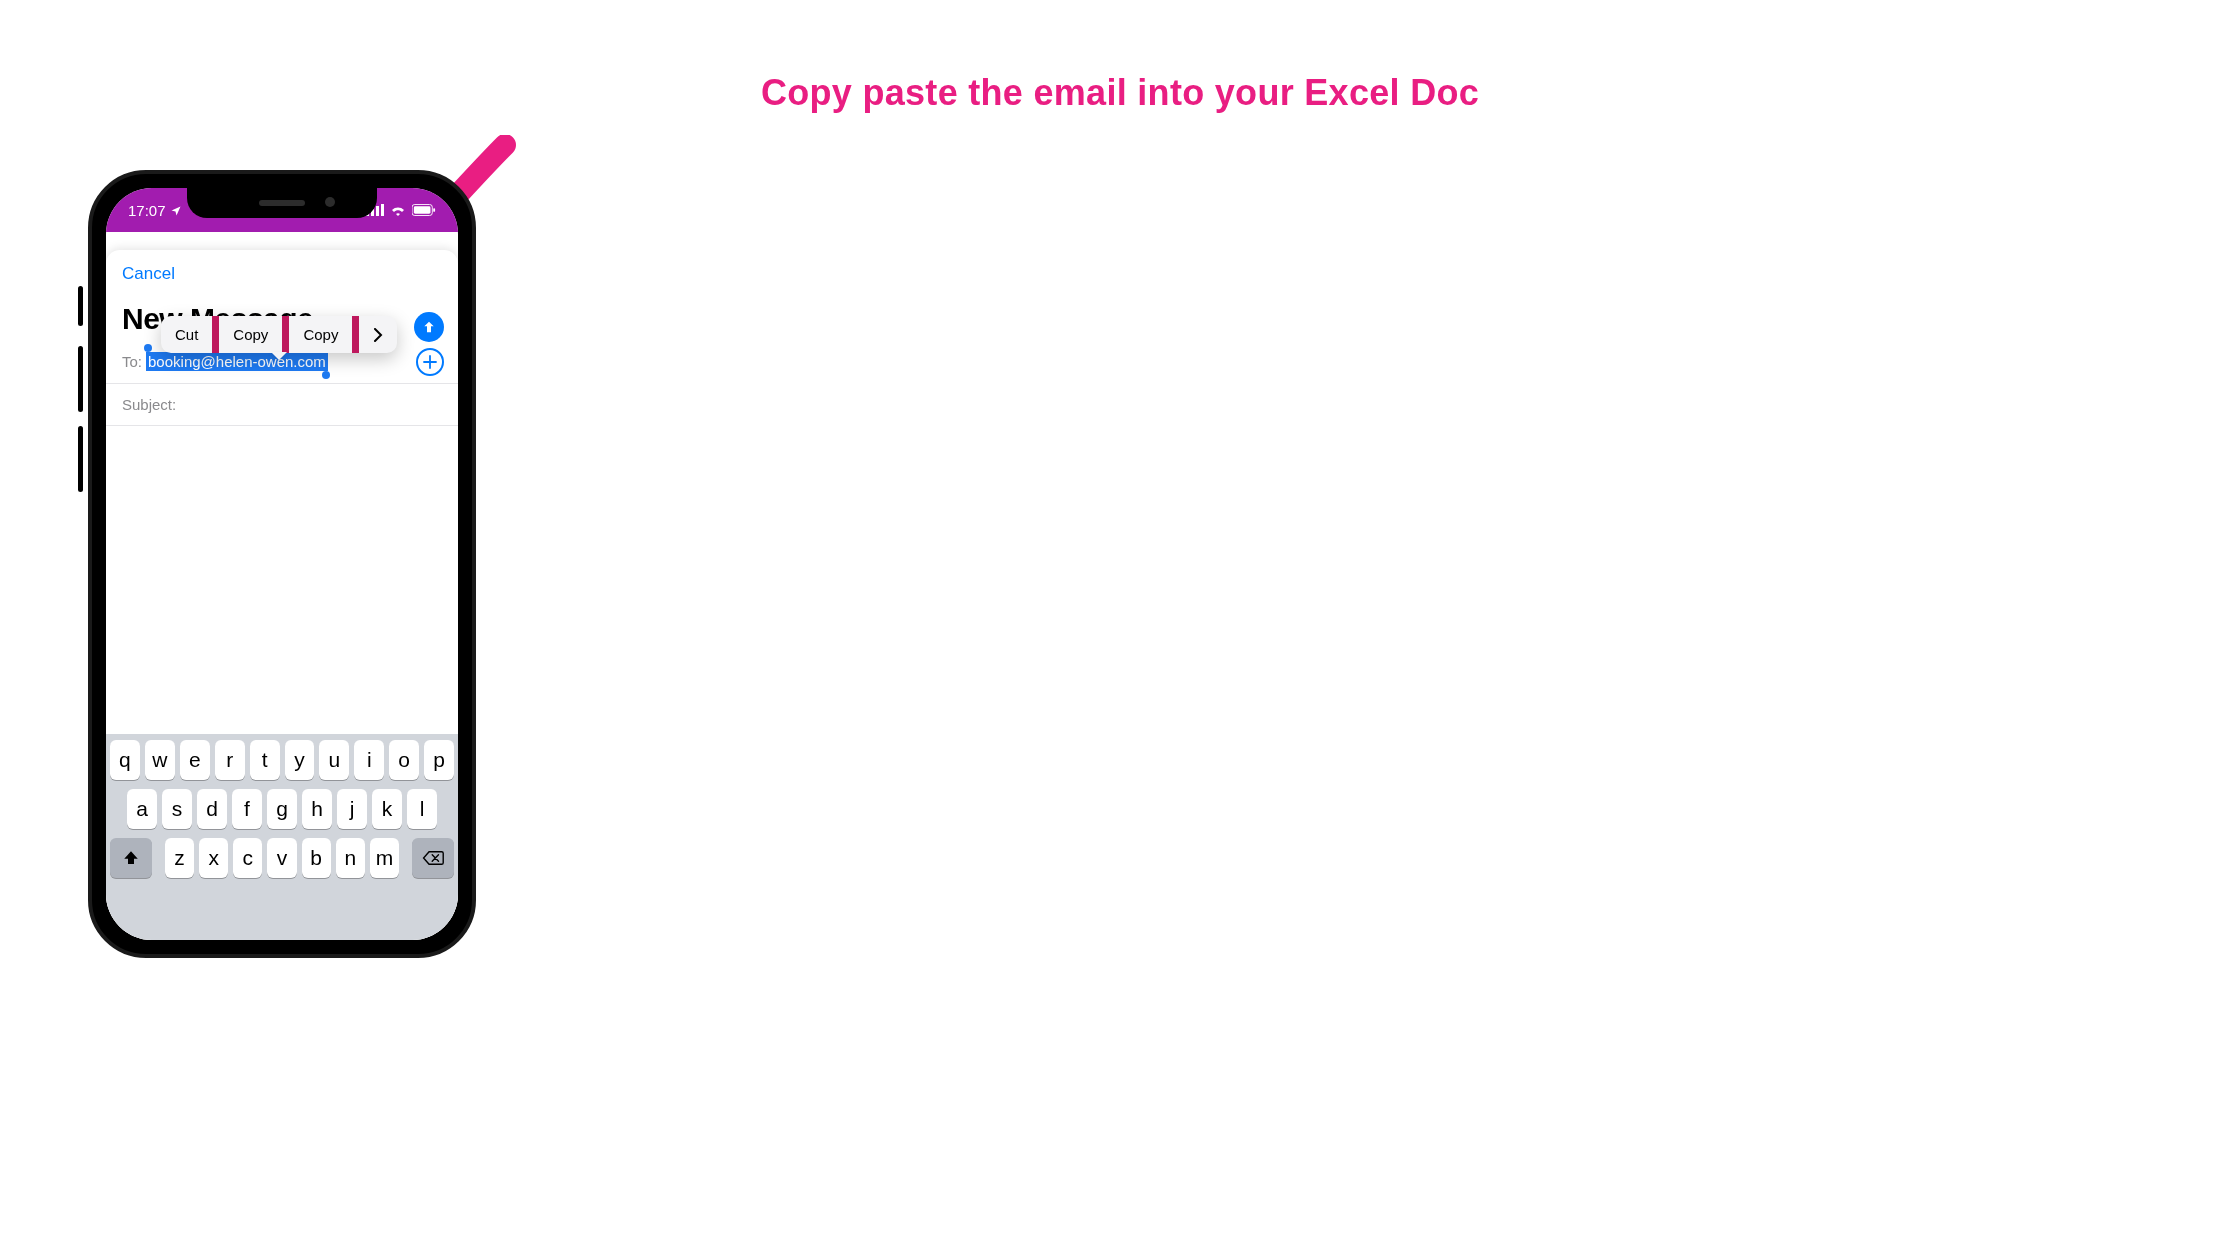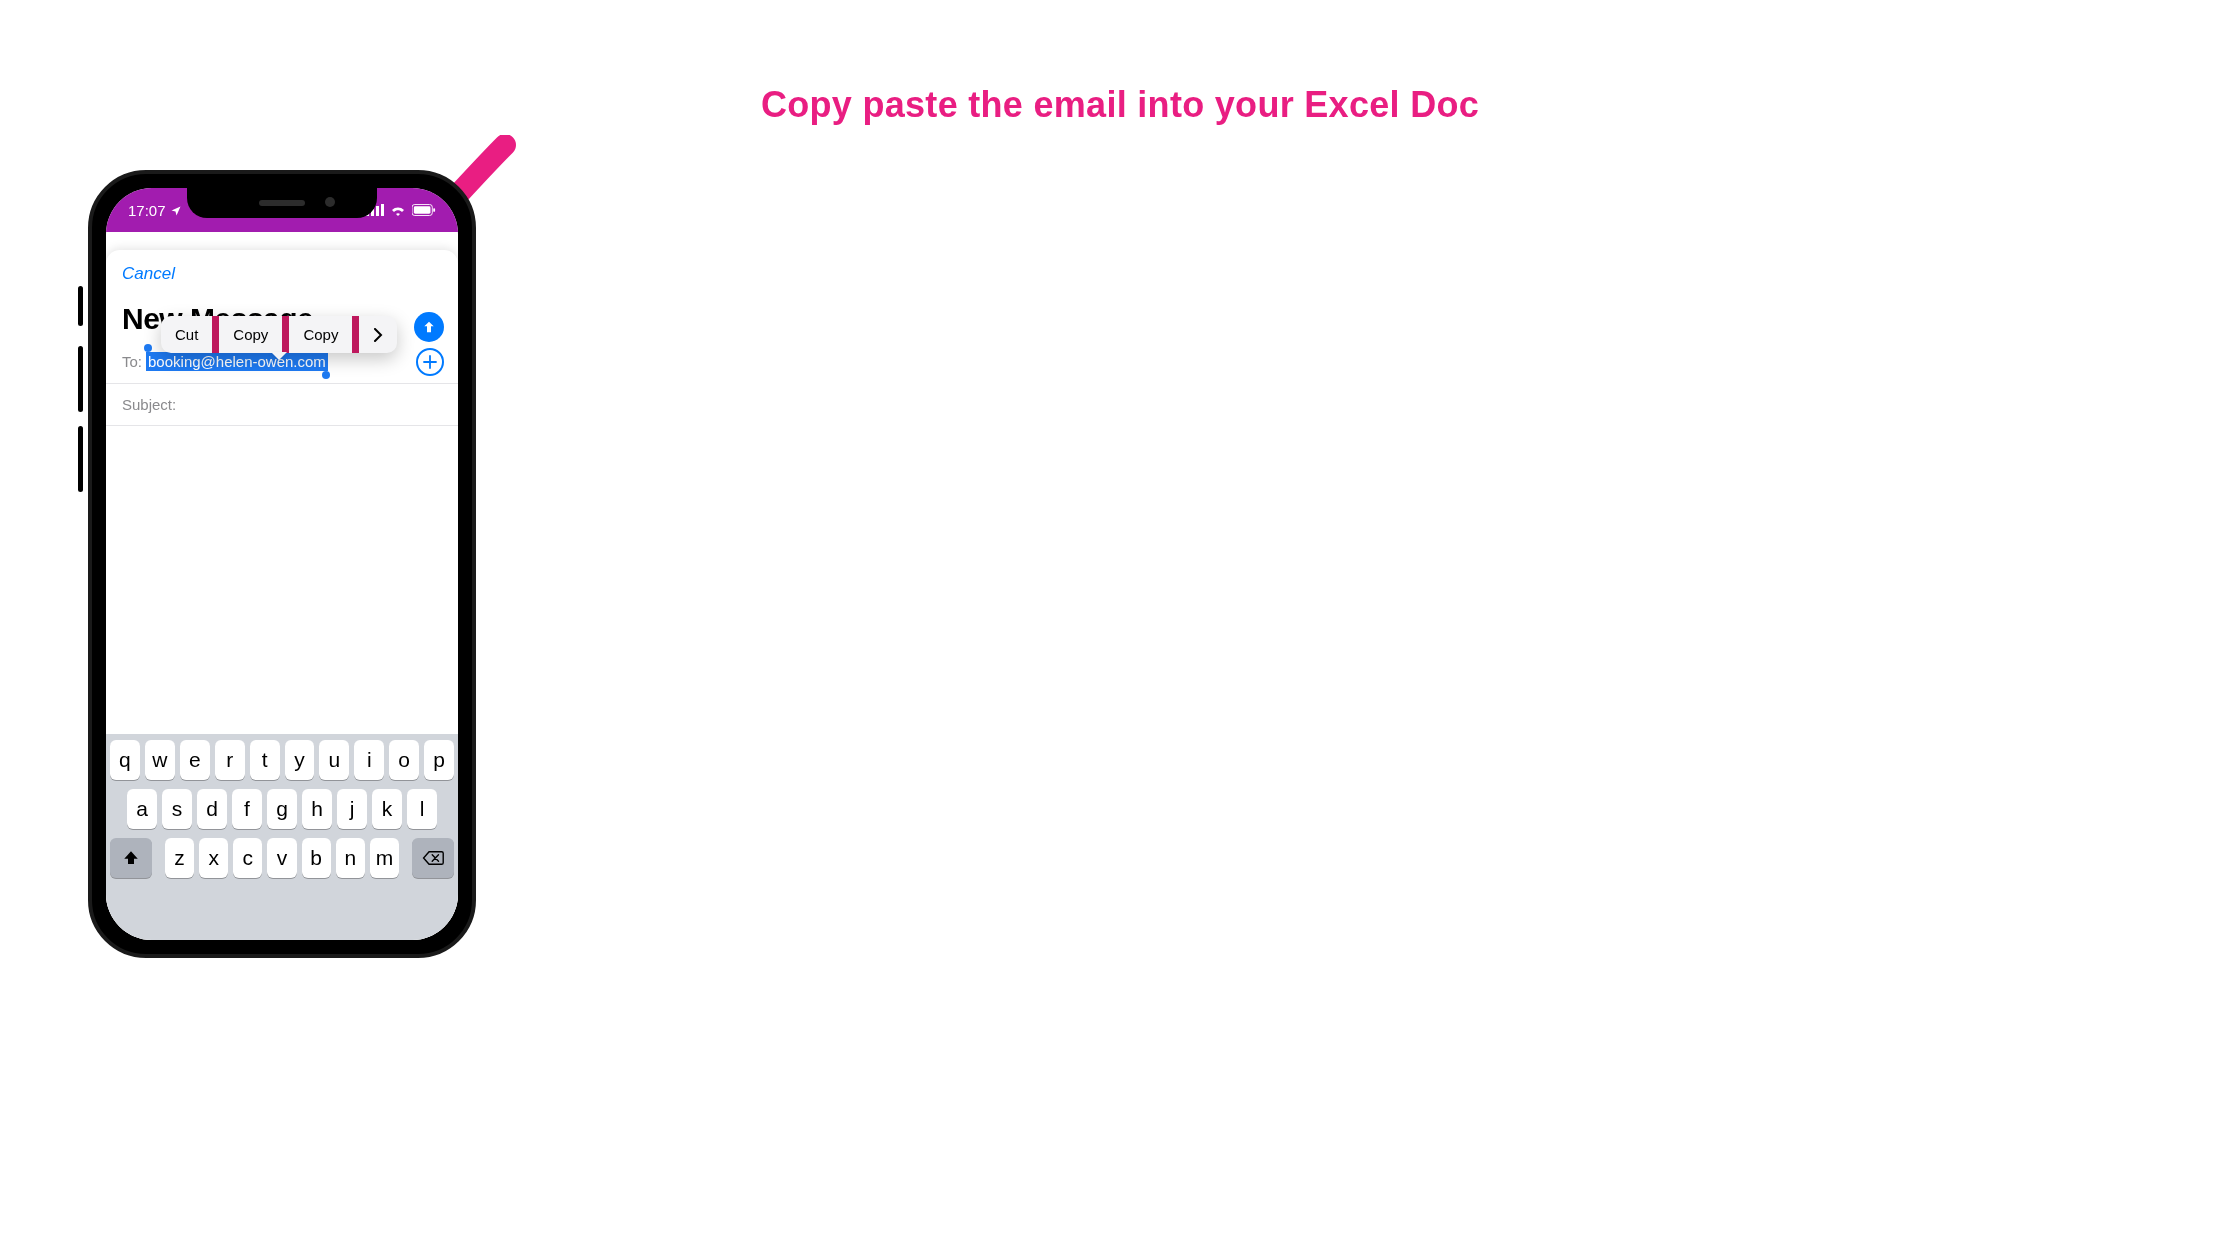--- a/index.html
+++ b/index.html
@@ -12,7 +12,7 @@
   }
   html,body{margin:0;padding:0;width:2240px;height:1260px;background:#ffffff;font-family:-apple-system,Helvetica,Arial,sans-serif;overflow:hidden;}
   .callout{
-    position:absolute;left:0;right:0;top:84px;text-align:center;
+    position:absolute;left:0;right:0;top:72px;text-align:center;
     font-size:36px;font-weight:800;color:var(--pink);letter-spacing:.3px;
   }
   .arrow{position:absolute;left:355px;top:135px;pointer-events:none;}

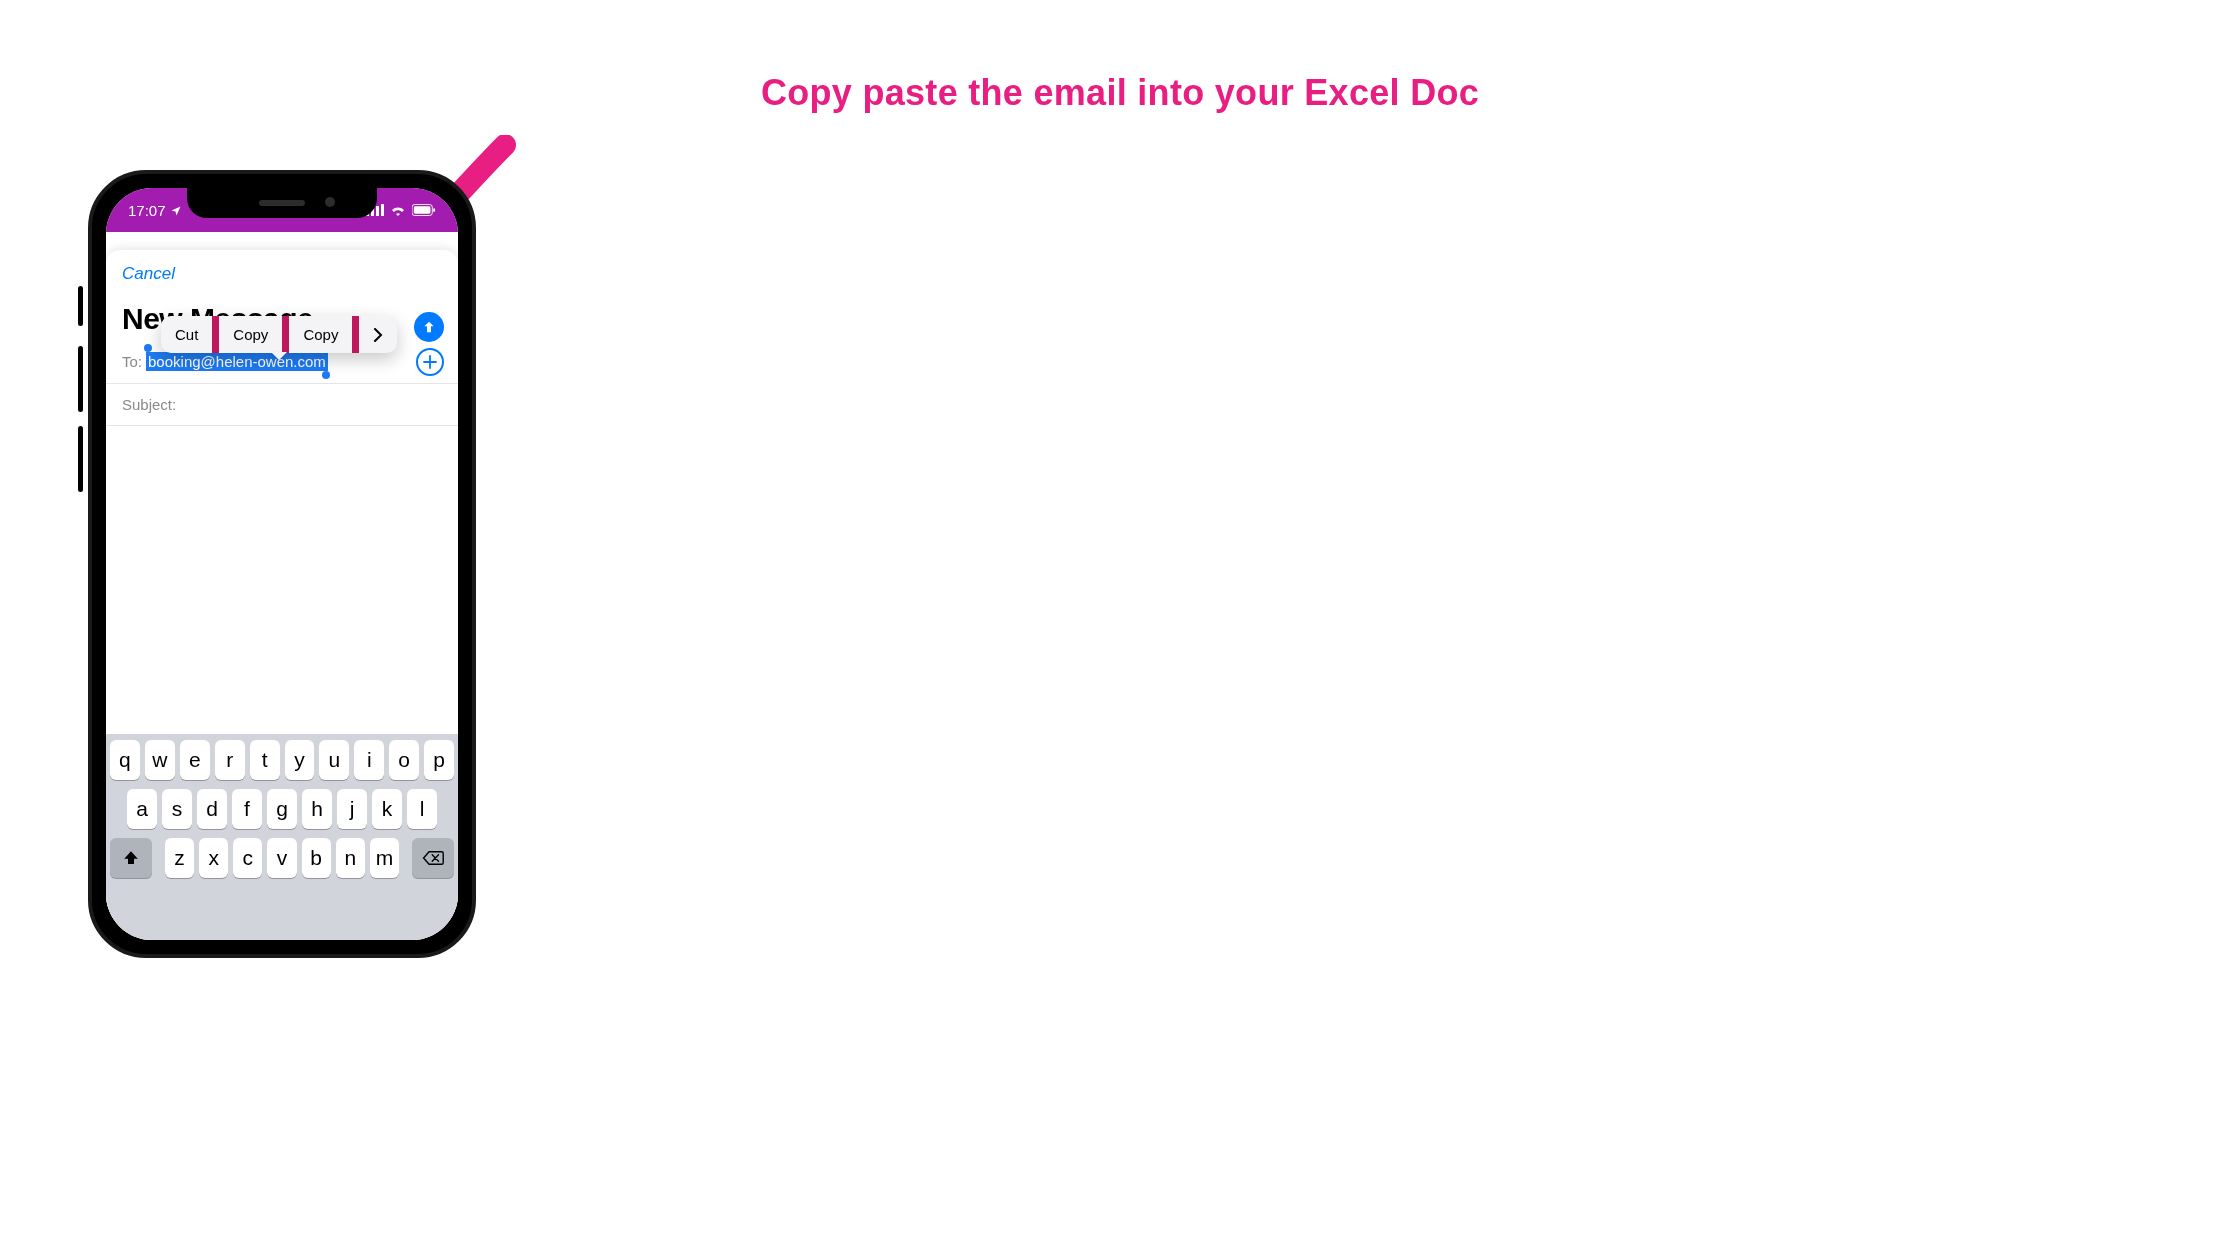--- a/index.html
+++ b/index.html
@@ -48,7 +48,7 @@
     box-shadow:0 -2px 10px rgba(0,0,0,.1);
   }
   .sheet .hdr{position:relative;padding:14px 16px 4px 16px;}
-  .cancel{color:var(--ios-blue);font-size:17px;font-style:italic;}
+  .cancel{color:var(--ios-blue);font-size:17px;}
   .title{font-size:30px;font-weight:700;color:#000;margin-top:18px;letter-spacing:-.5px;}
   .send-btn{
     position:absolute;right:14px;top:62px;width:30px;height:30px;background:var(--ios-blue);border-radius:50%;

